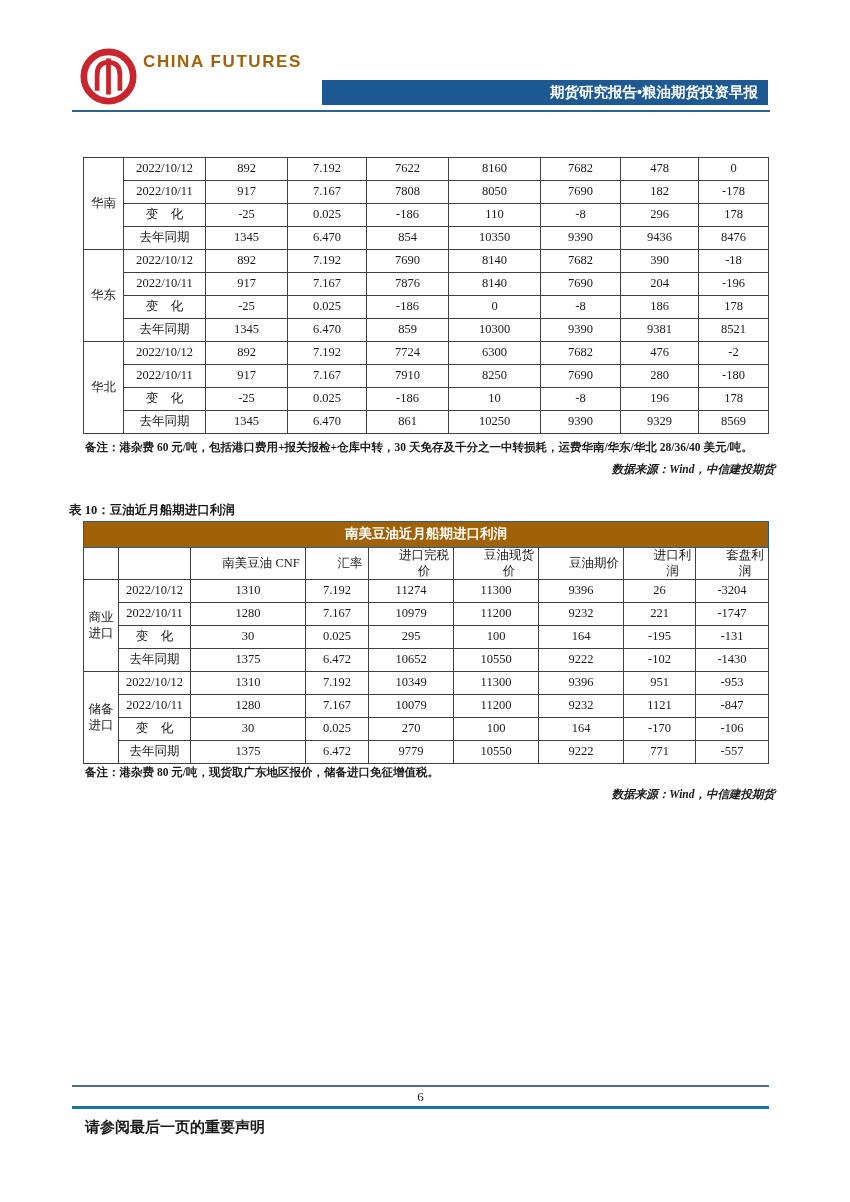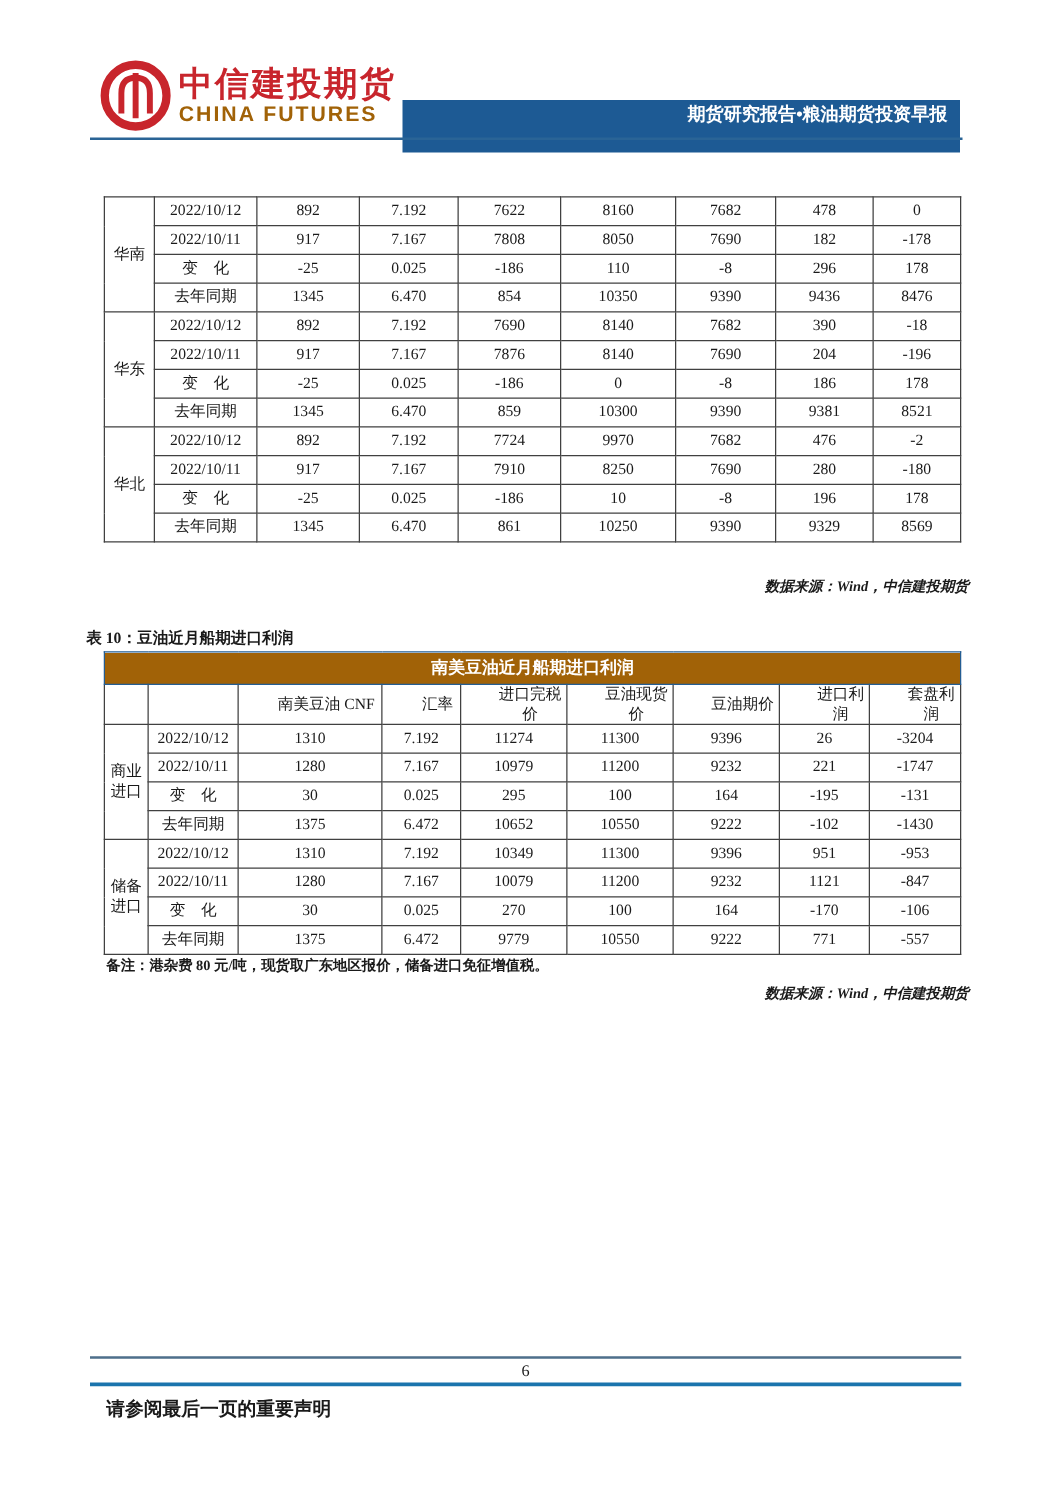--- a/index.html
+++ b/index.html
@@ -63,7 +63,6 @@
     <path d="M30 11 V49" fill="none" stroke="#c8252c" stroke-width="5"></path>
   </svg>
   <div class="logo-text">
-    <div class="logo-cn">中信建投期货</div>
     <div class="logo-en">CHINA FUTURES</div>
   </div>
   <div class="banner">期货研究报告•粮油期货投资早报</div>

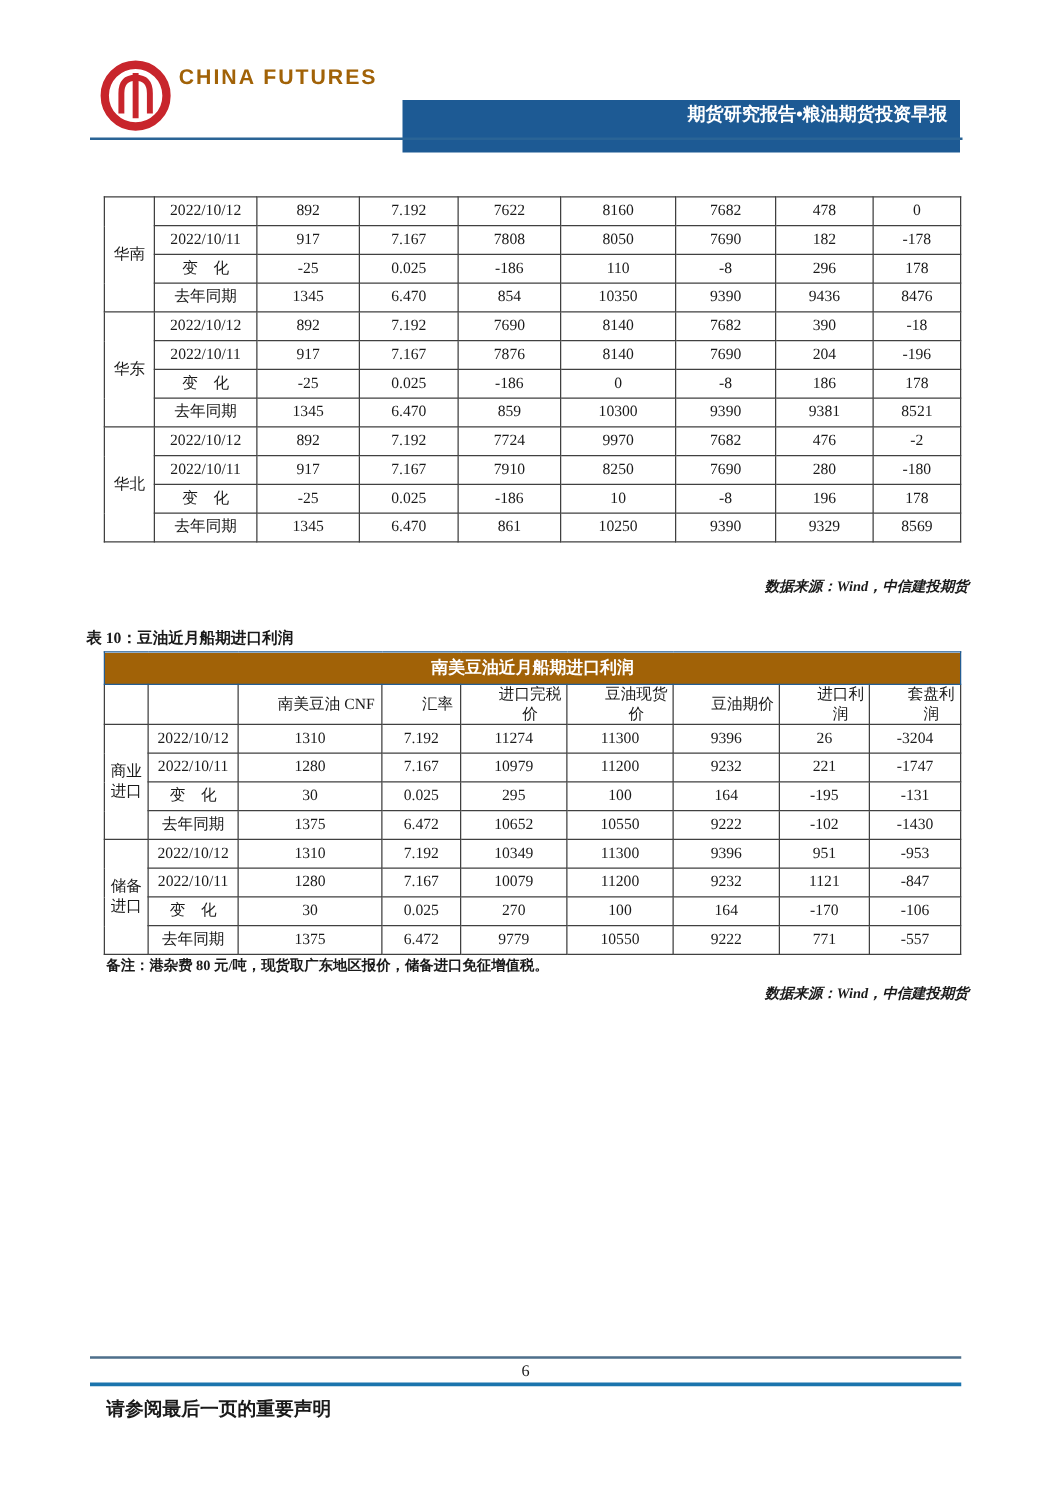--- a/index.html
+++ b/index.html
@@ -16,7 +16,7 @@
   .logo-cn { font-size:27px; font-weight:bold; color:#c8252c; letter-spacing:2px; line-height:30px; }
   .logo-en { font-size:17px; font-weight:bold; color:#a16207; letter-spacing:1.6px; line-height:20px; }
   .banner {
-    position:absolute; left:322px; top:80px; width:446px; height:42px;
+    position:absolute; left:322px; top:80px; width:446px; height:25px;
     background:#1d5a94; color:#ffffff; font-family:"Liberation Sans",sans-serif;
     font-weight:bold; font-size:14.5px; line-height:25px; text-align:right; padding-right:10px;
   }

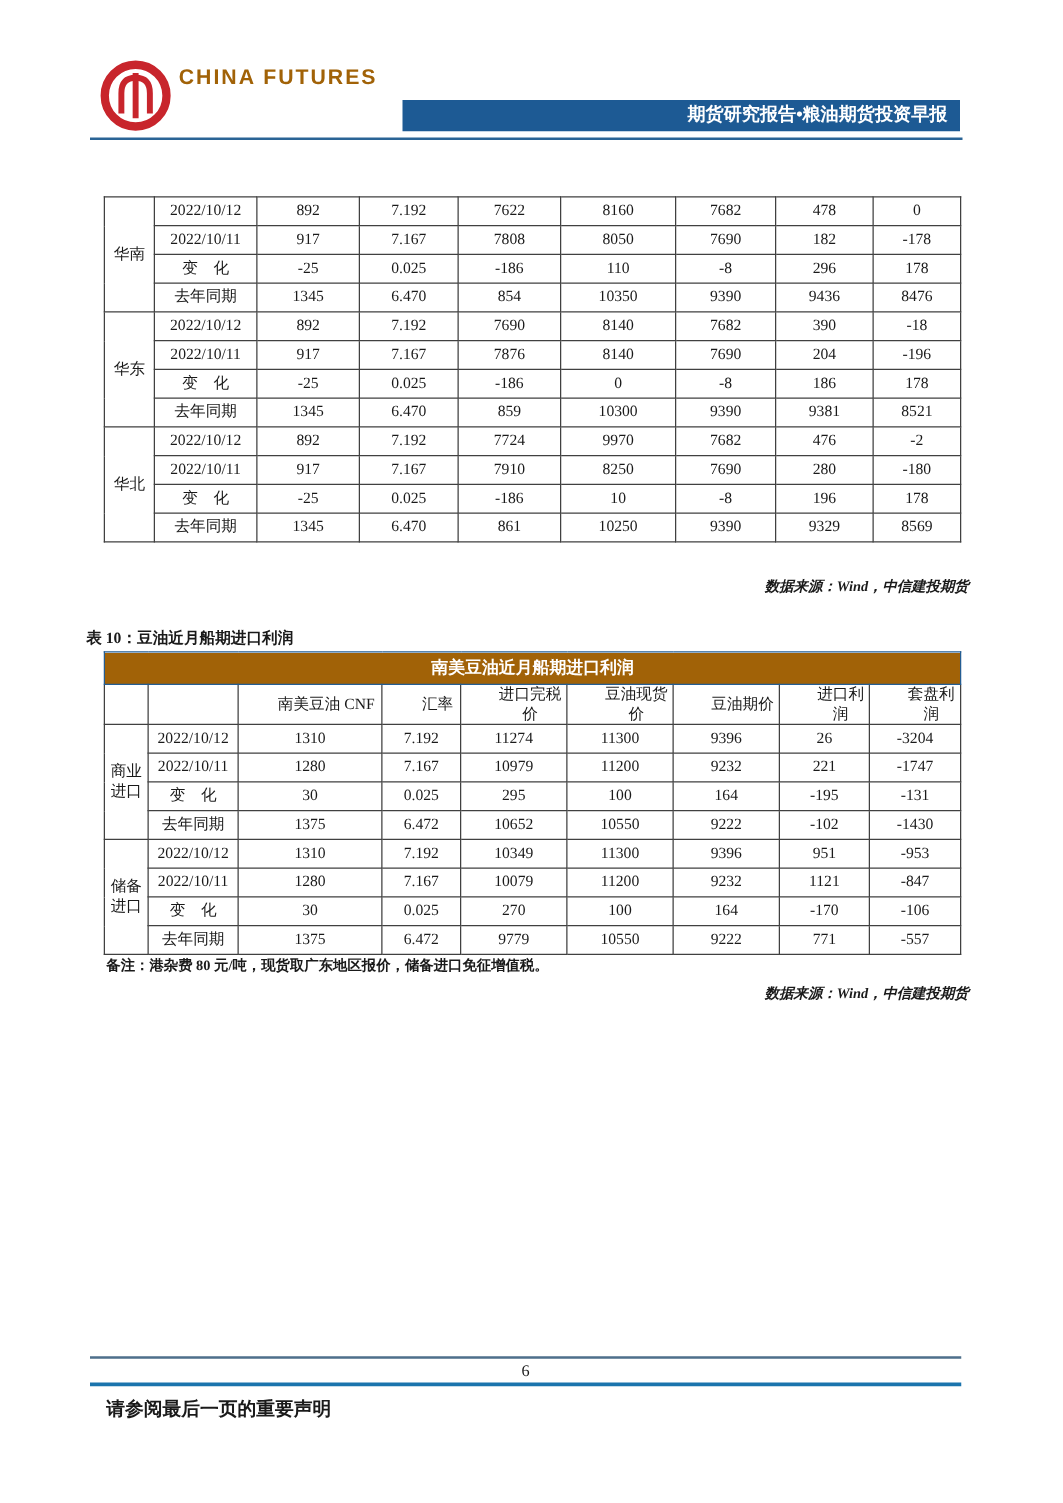--- a/index.html
+++ b/index.html
@@ -169,7 +169,7 @@
           <td>892</td>
           <td>7.192</td>
           <td>7724</td>
-          <td>9970</td>
+          <td>6300</td>
           <td>7682</td>
           <td>476</td>
           <td>-2</td>

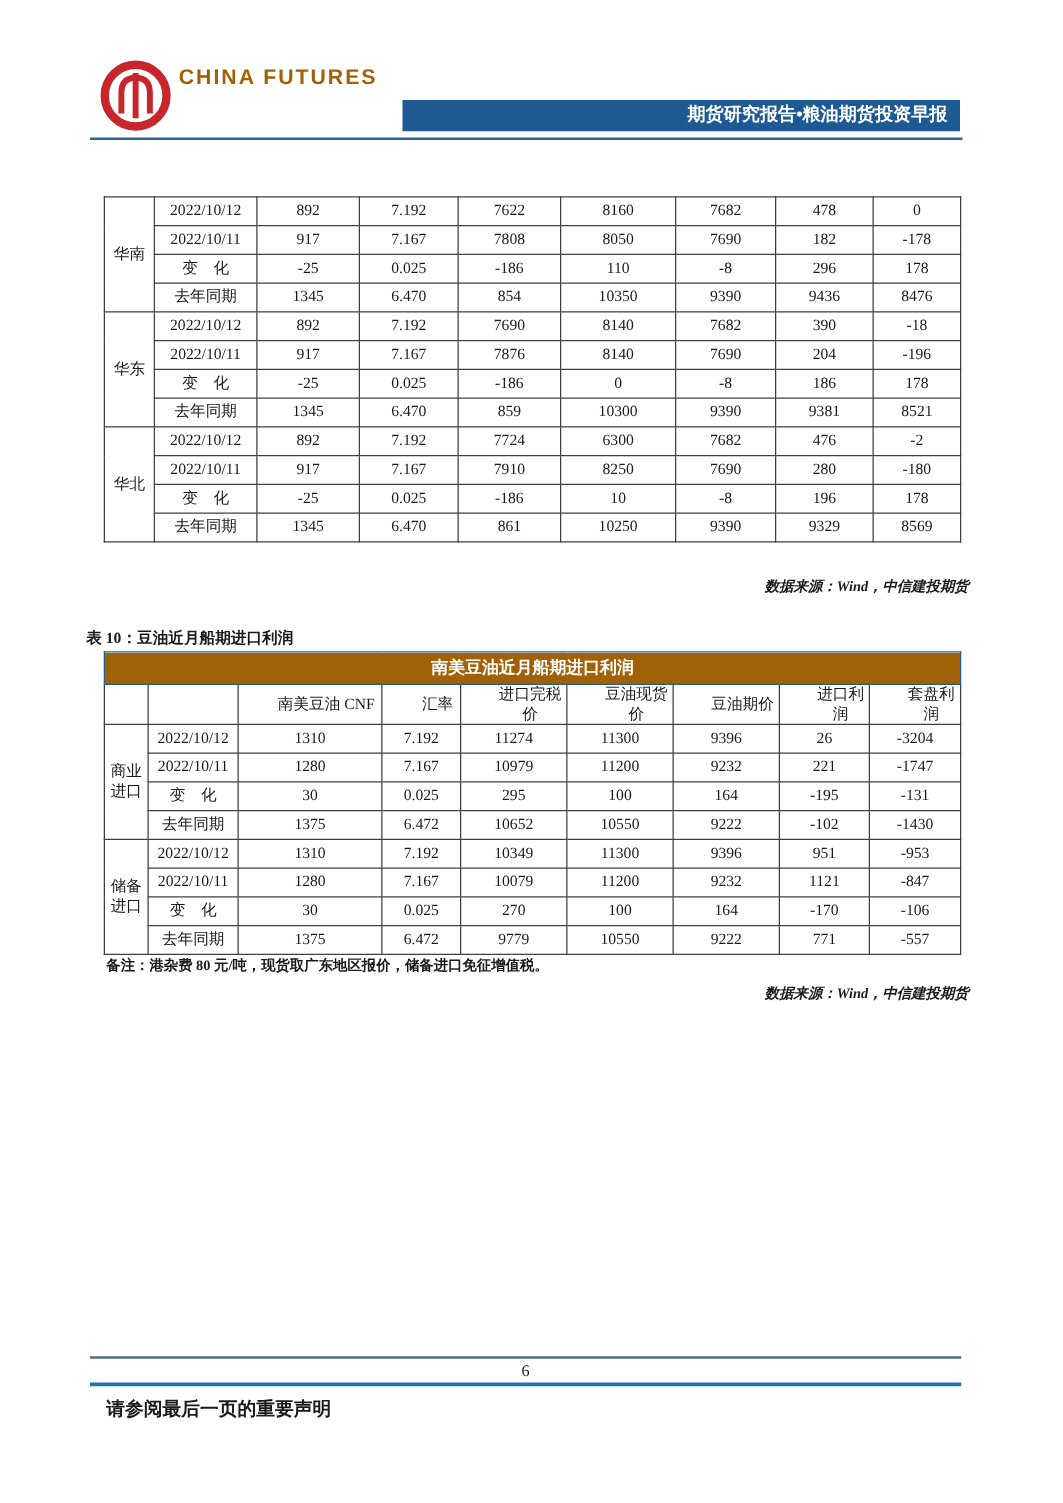--- a/index.html
+++ b/index.html
@@ -207,6 +207,7 @@
       </tbody>
   </table>
 
+  <div class="note n1">备注：港杂费 60 元/吨，包括港口费用+报关报检+仓库中转，30 天免存及千分之一中转损耗，运费华南/华东/华北 28/36/40 美元/吨。</div>
   <div class="source s1">数据来源：Wind，中信建投期货</div>
 
   <div class="caption">表 10：豆油近月船期进口利润</div>

